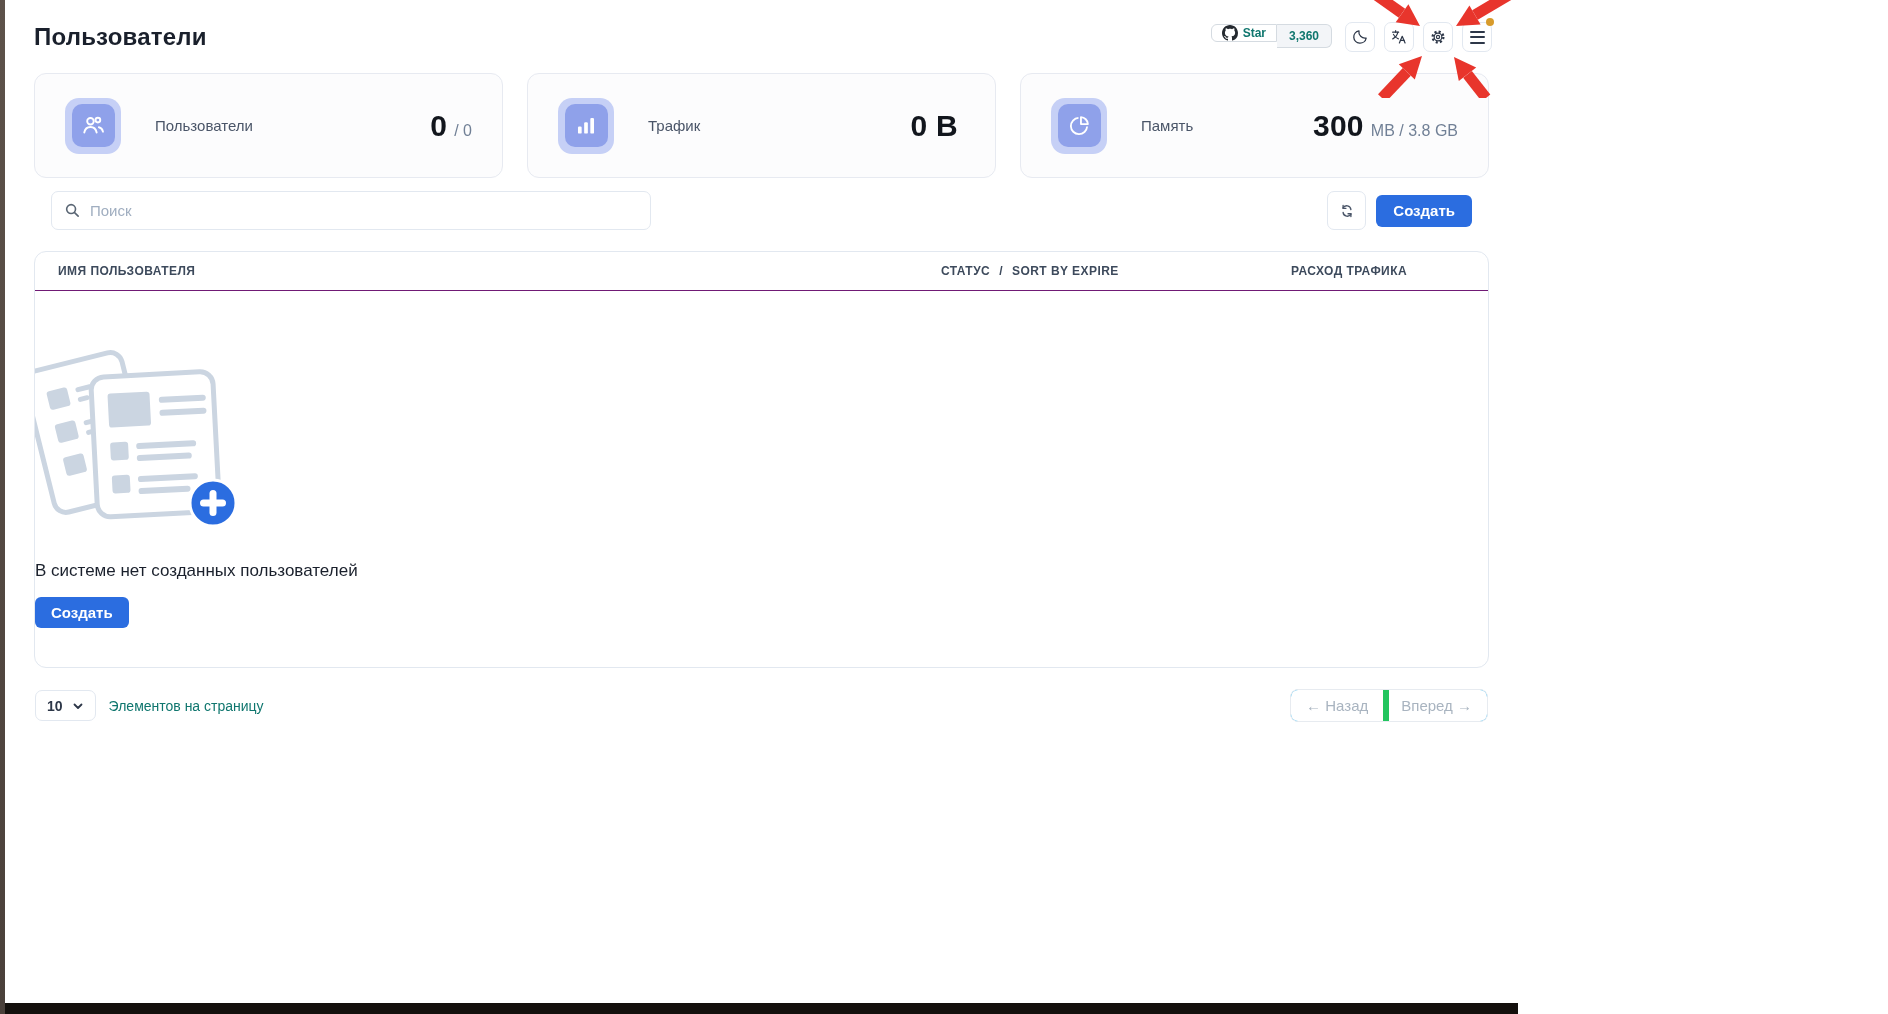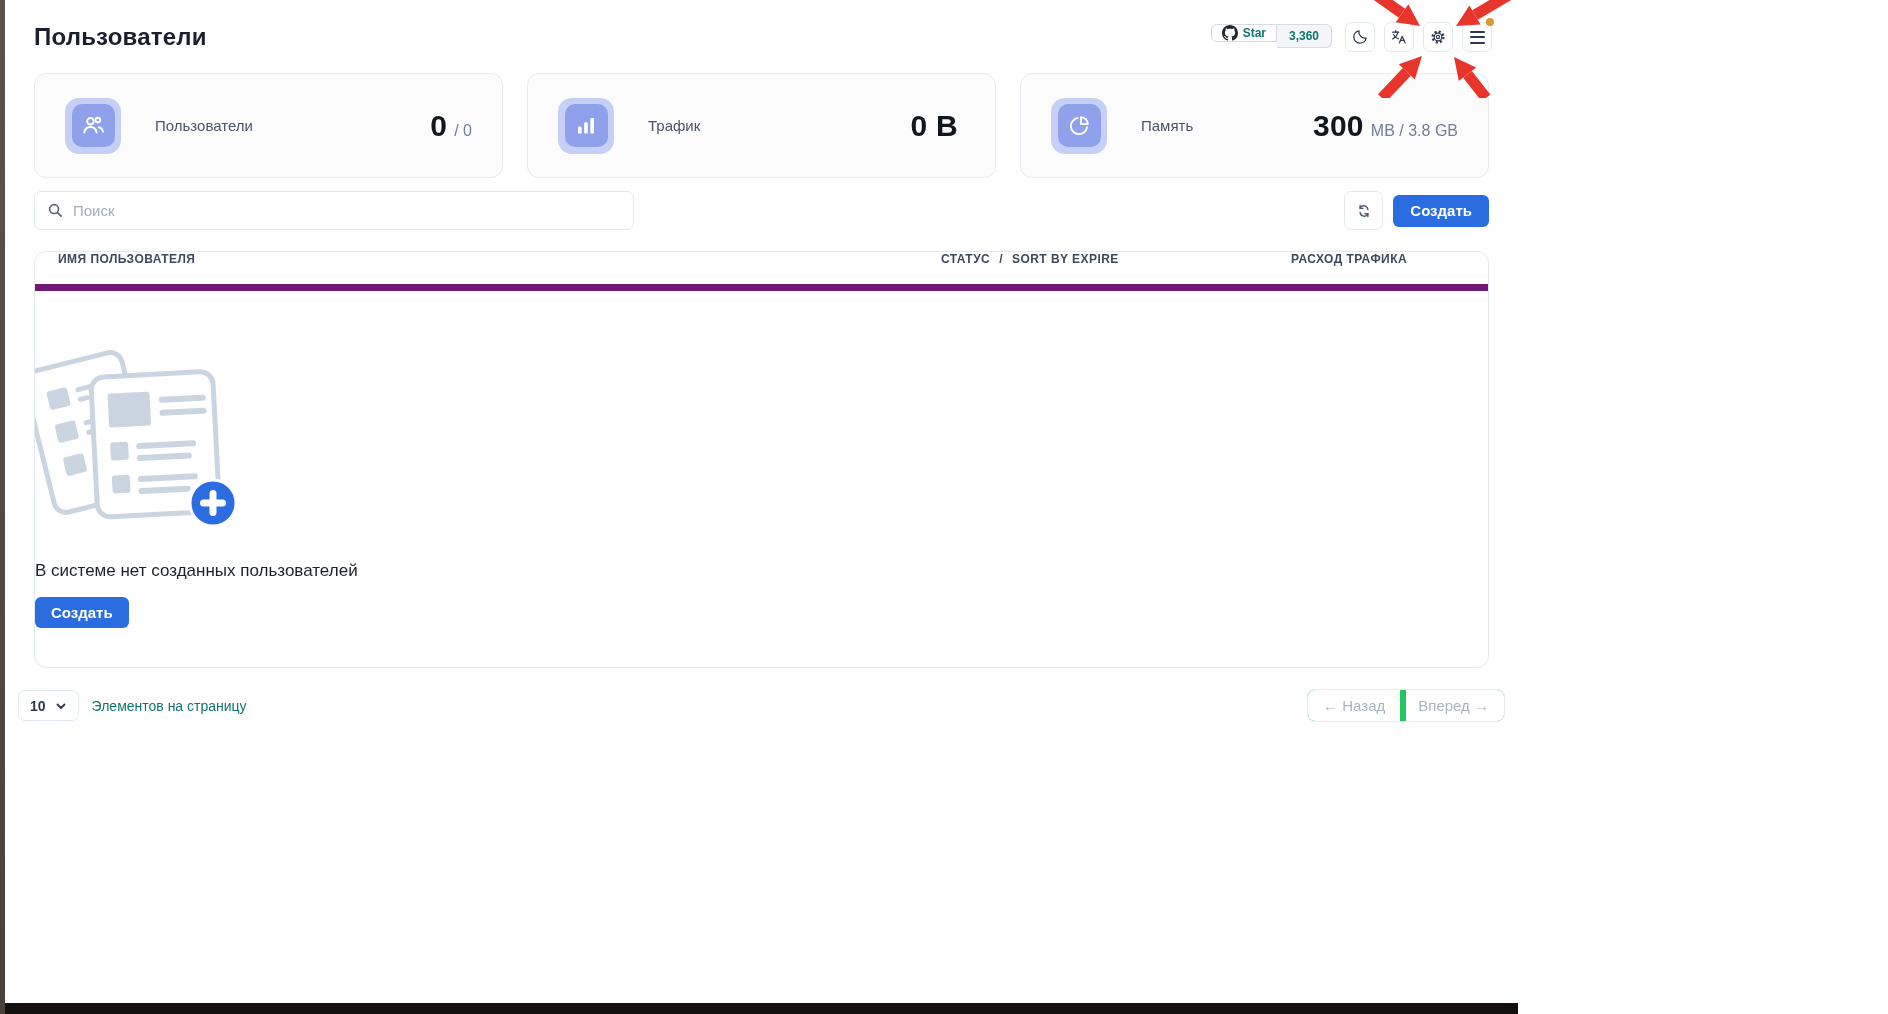--- a/index.html
+++ b/index.html
@@ -49,7 +49,7 @@
   .stat-sub { font-size: 16px; color: #718096; }
 
   
-  .toolbar { display: flex; align-items: flex-end; margin: 13px 29px 0; height: 39px; }
+  .toolbar { display: flex; align-items: flex-end; margin: 13px 46px 0; height: 39px; }
   .search-box { display: flex; align-items: center; gap: 9px; width: 600px; height: 39px;
                 border: 1px solid #e2e8f0; border-radius: 7px; padding: 0 12px; background: #fff; }
   .search-box input { border: none; outline: none; flex: 1; font-size: 15px; color: #2d3748;

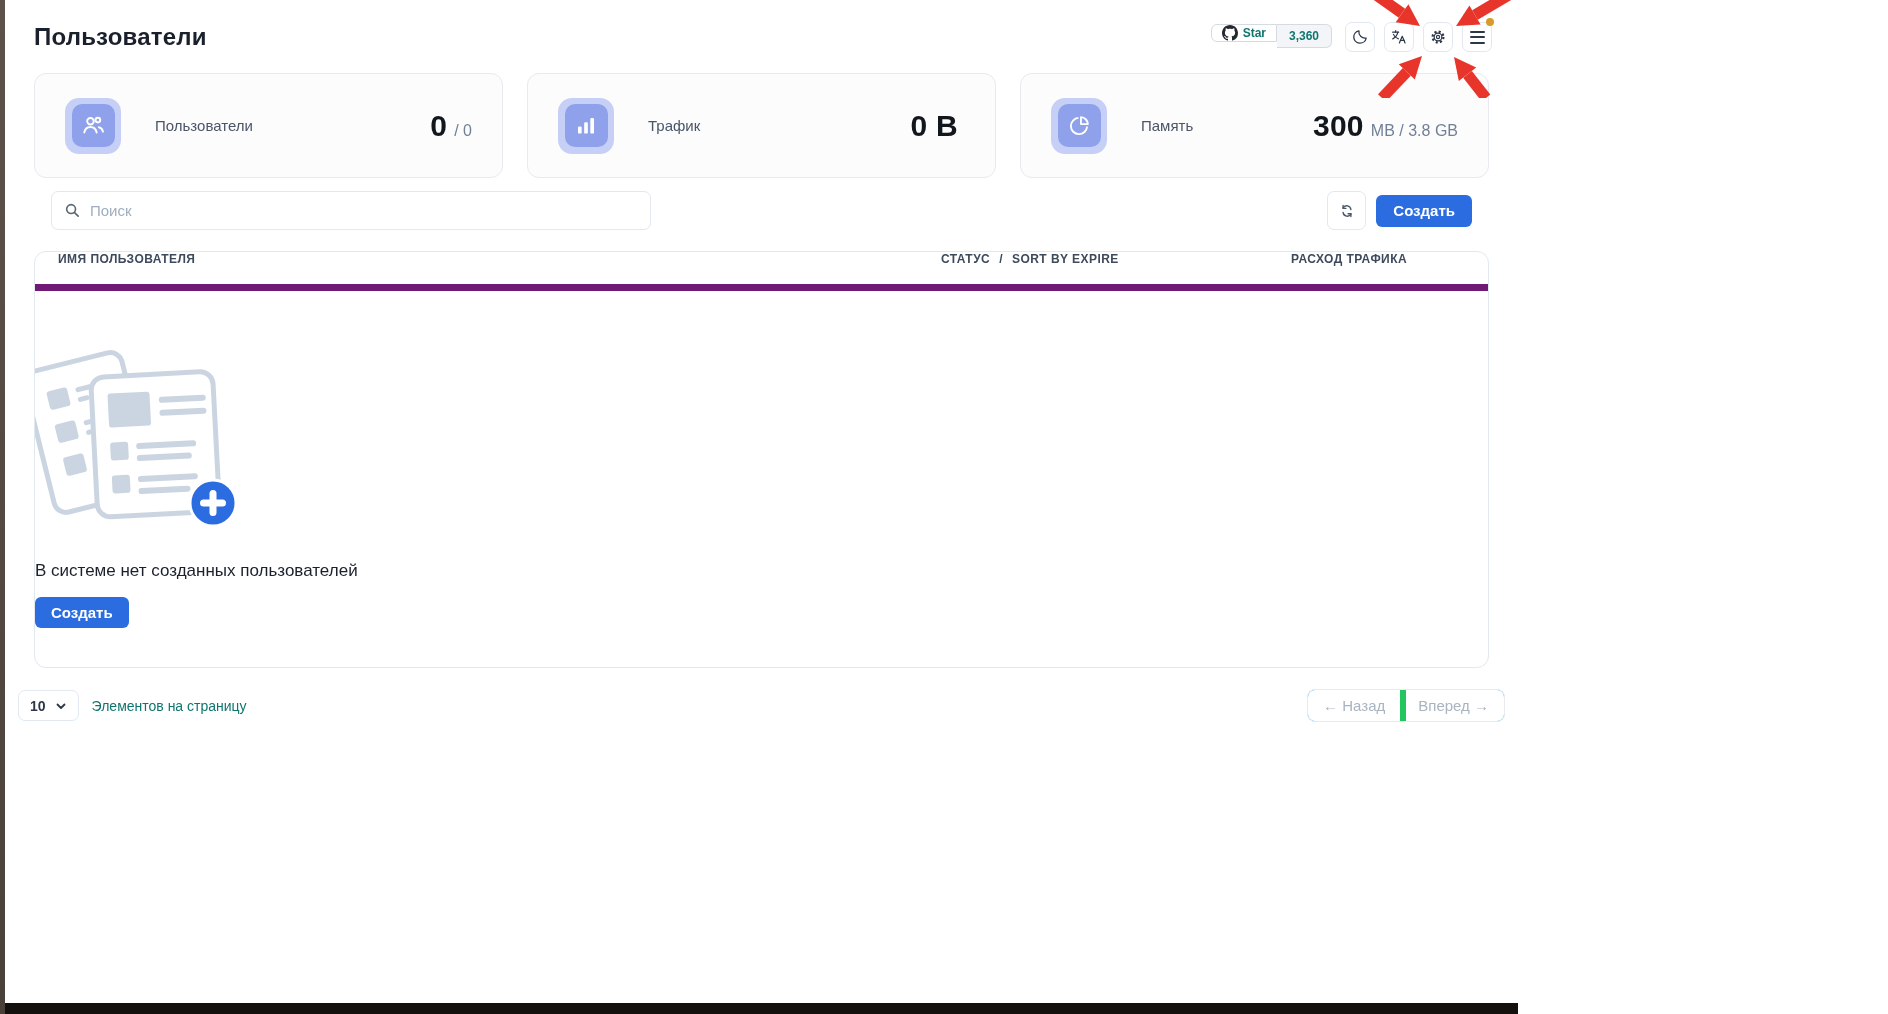--- a/index.html
+++ b/index.html
@@ -66,7 +66,7 @@
   
   .table-card { margin: 21px 29px 0; height: 417px; border: 1px solid #e2e8f0;
                 border-radius: 12px; background: #fff; overflow: hidden; }
-  .t-head { display: flex; height: 39px; align-items: flex-start; border-bottom: 7px solid #701a75; }
+  .t-head { display: flex; height: 39px; align-items: center; border-bottom: 1px solid #701a75; }
   .t-head .th { font-size: 12px; font-weight: 700; color: #3d4a5c; letter-spacing: .45px;
                 cursor: pointer; }
   .th-user { width: 906px; padding-left: 23px; }

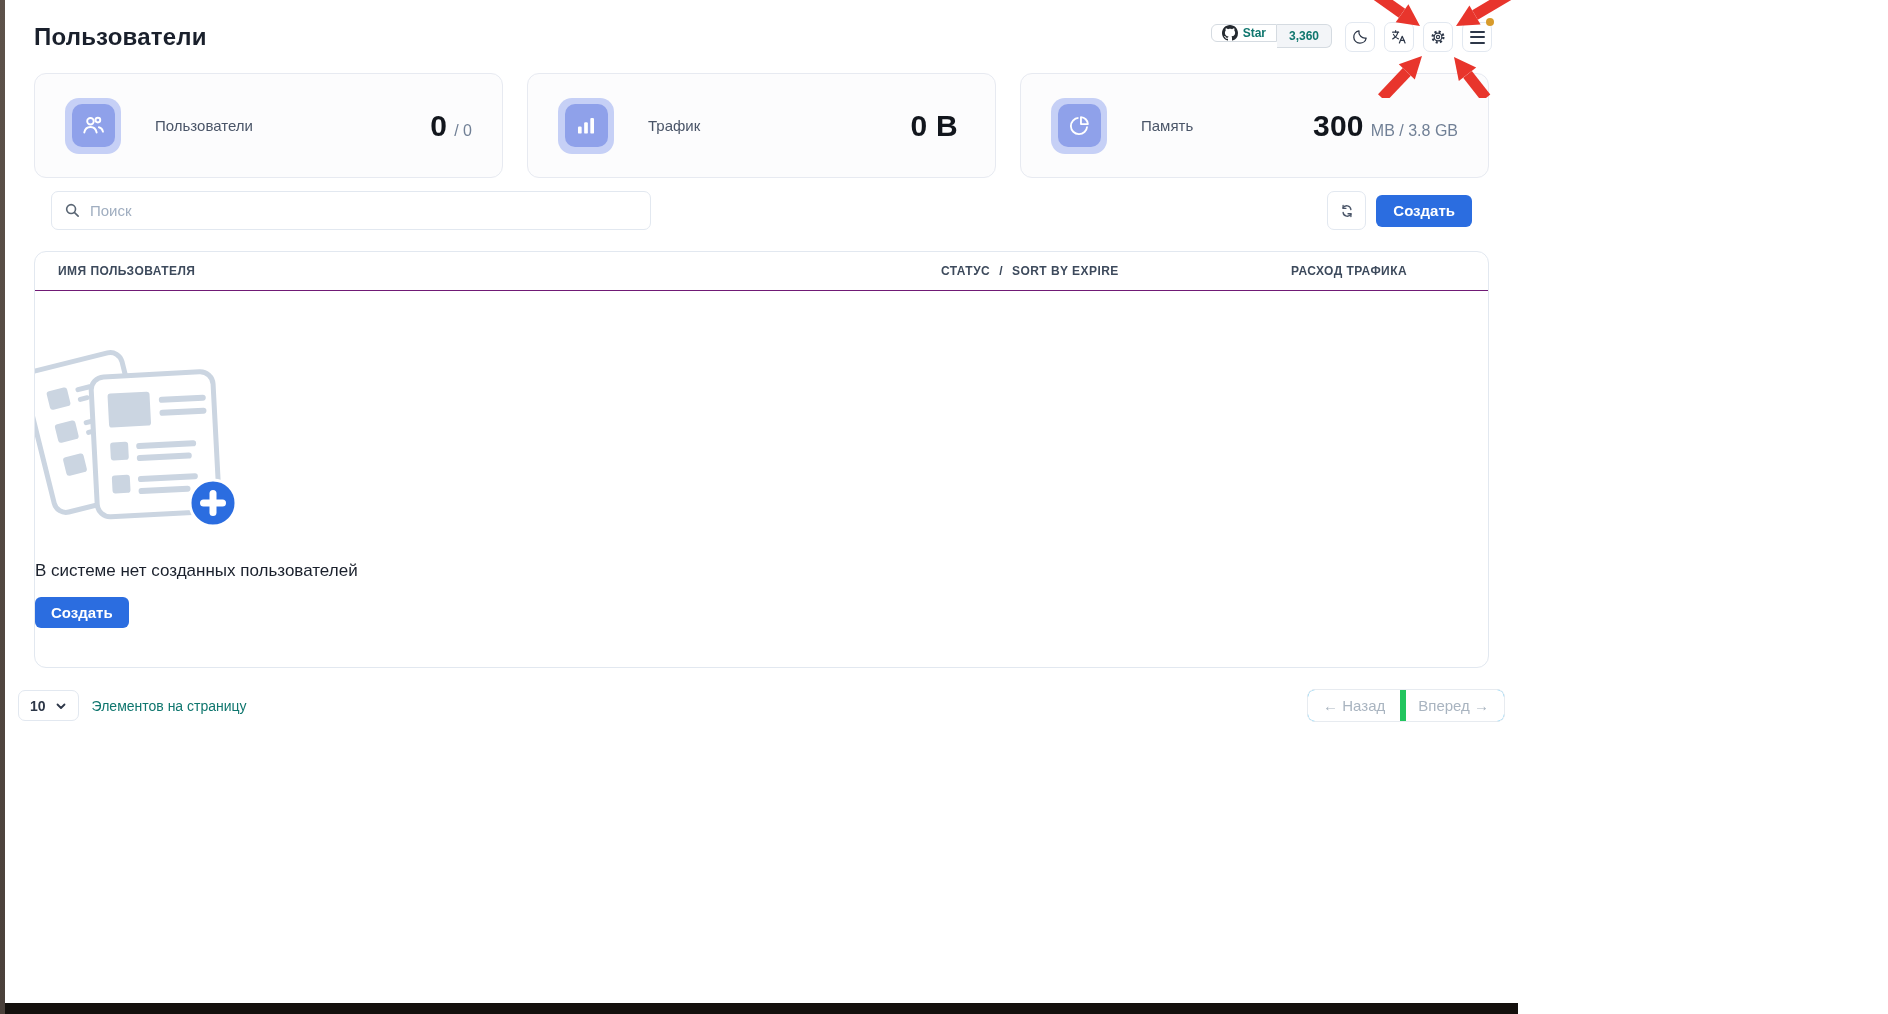--- a/index.html
+++ b/index.html
@@ -77,7 +77,7 @@
   .empty-create { margin-top: 16px; height: 31px; padding: 0 16px; }
 
   
-  .pagination { display: flex; align-items: center; margin: 22px 13px 0; height: 31px; }
+  .pagination { display: flex; align-items: center; margin: 22px 30px 0; height: 31px; }
   .page-size { display: flex; align-items: center; gap: 9px; height: 31px; padding: 0 11px;
                border: 1px solid #e2e8f0; border-radius: 7px; background: #fff; cursor: pointer;
                font-size: 14px; font-weight: 600; color: #2d3748; }

